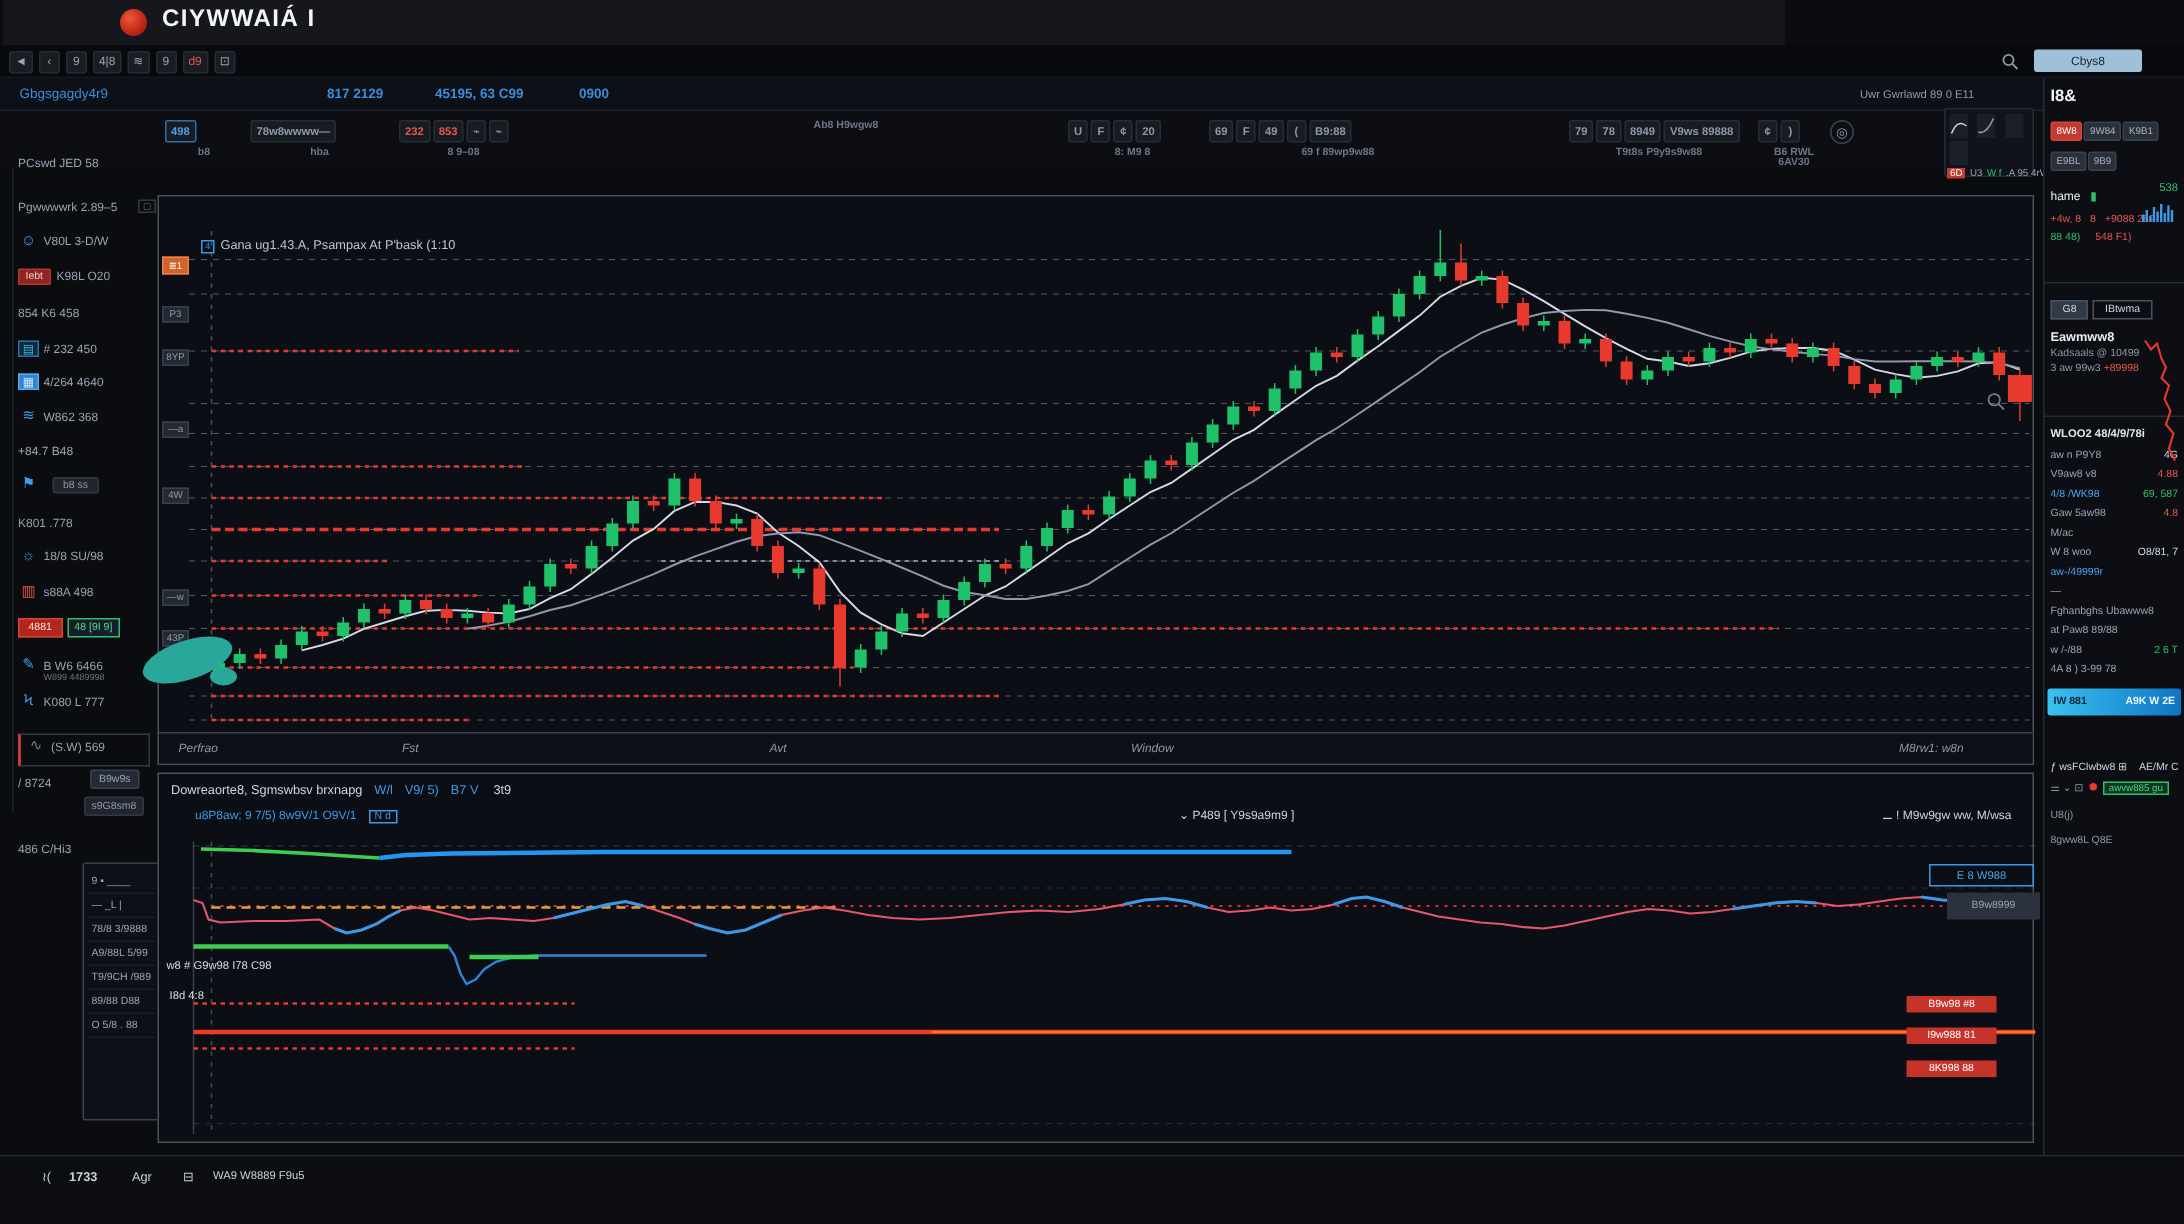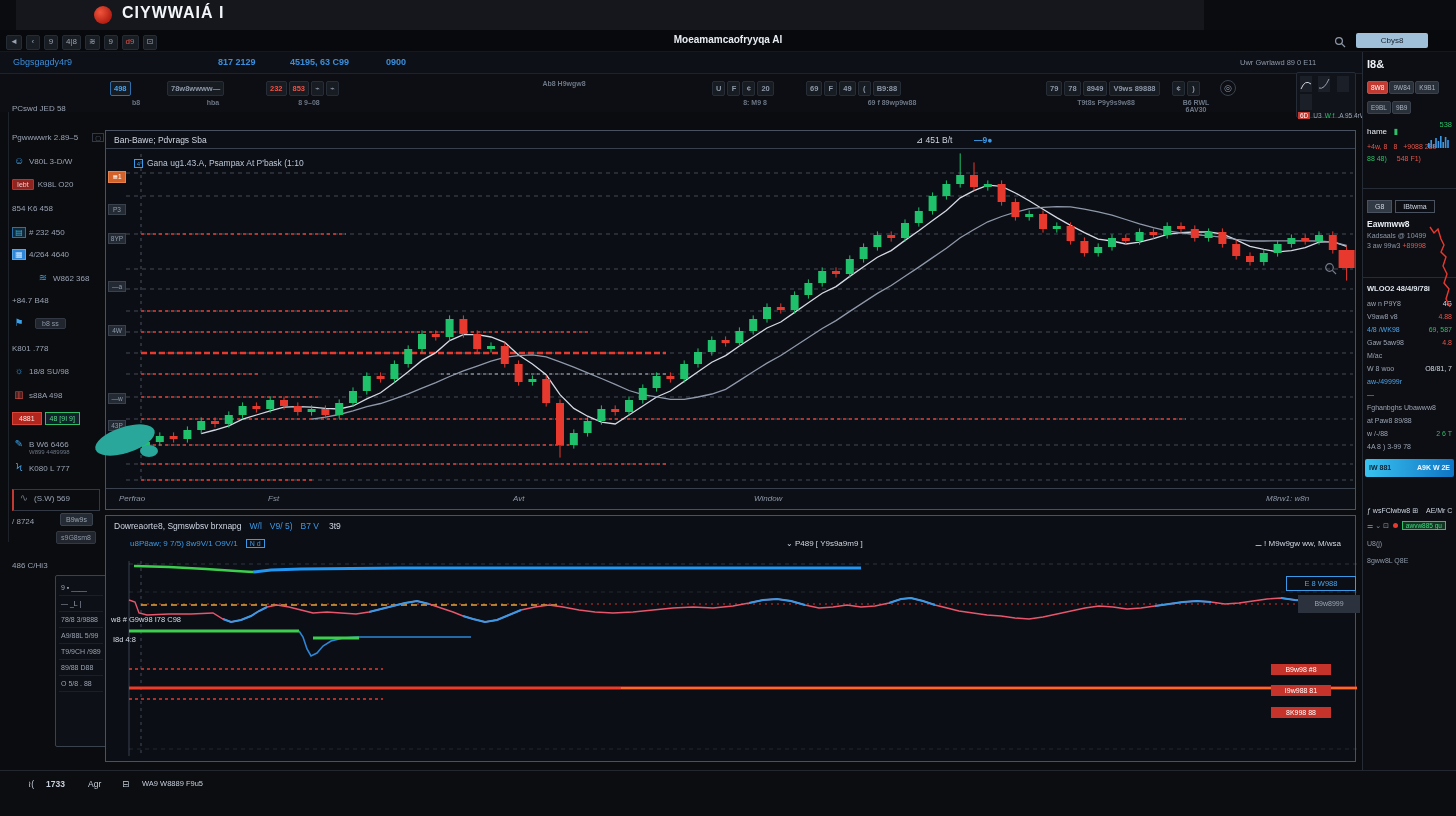--- a/index.html
+++ b/index.html
@@ -9,7 +9,7 @@
   .opt:empty { display:none; }
 
   
-  .titlebar { position:absolute; left:16px; top:0; width:1188px; height:30px; background:#15171d; }
+  .titlebar { position:absolute; left:2px; top:0; width:1188px; height:30px; background:#15171d; }
   .logo-dot { position:absolute; left:78px; top:6px; width:18px; height:18px; border-radius:50%;
     background:radial-gradient(circle at 35% 35%, #f1543c, #b31f12 70%); }
   .logo-text { position:absolute; left:106px; top:4px; font-size:16px; font-weight:bold; color:#f2f5f9; letter-spacing:1px; }

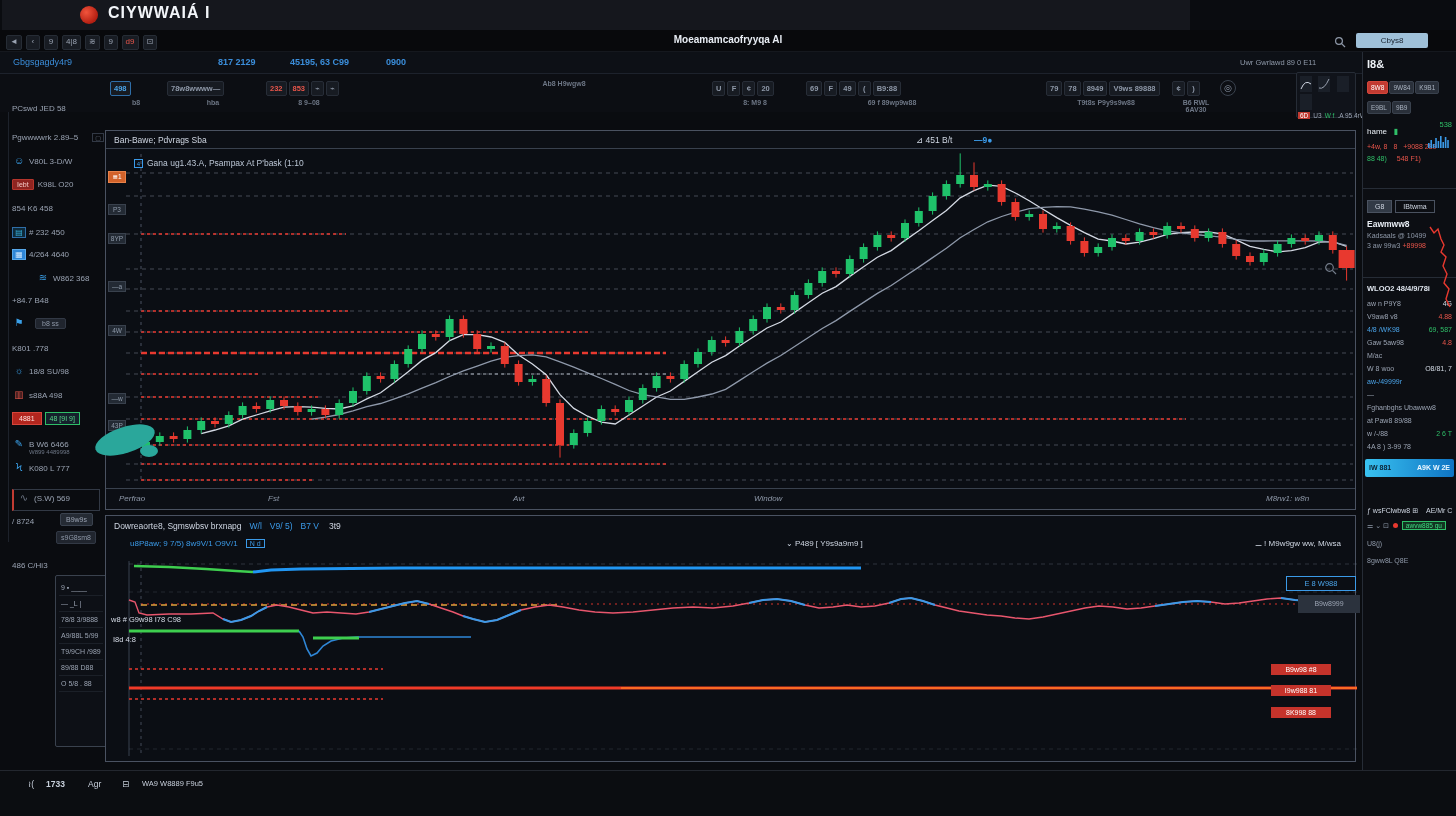--- a/index.html
+++ b/index.html
@@ -151,7 +151,6 @@
   <span style="margin-left:4px">
     
   <span class="nav-btn">◄</span><span class="nav-btn">‹</span><span class="nav-btn">9</span><span class="nav-btn">4|8</span><span class="nav-btn">≋</span><span class="nav-btn">9</span><span class="nav-btn" style="color: rgb(232, 85, 74);">d9</span><span class="nav-btn">⊡</span></span>
-  <div class="nav-center">Moeamamcaofryyqa  Al</div>
   <span class="nav-search abs">
     <svg width="12" height="12" viewBox="0 0 12 12">
         <circle cx="5" cy="5" r="3.4" fill="none" stroke="#8e98a8" stroke-width="1.2"></circle>

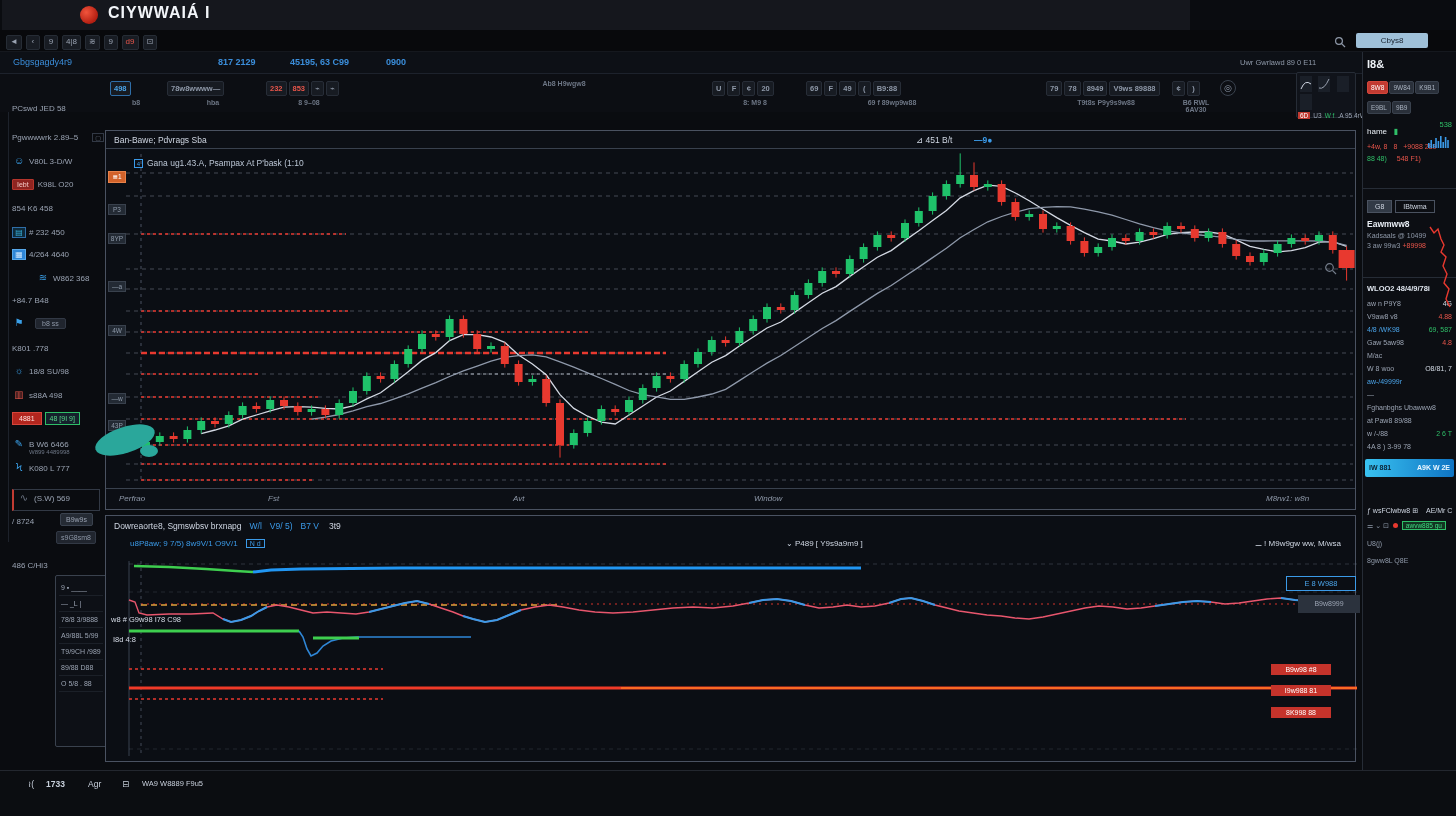--- a/index.html
+++ b/index.html
@@ -295,11 +295,6 @@
 </div>
 
 <div class="chart-panel">
-  <div class="ch-header">
-    <span class="ch-title">Ban-Bawe; Pdvrags Sba</span>
-    <span class="ch-vol">⊿ 451 B/t</span>
-    <span class="ch-chg">—9●</span>
-  </div>
   <div class="ch-annot">
     <span class="ch-annot-ic">4</span><span>Gana ug1.43.A, Psampax At P'bask (1:10</span>
   </div>

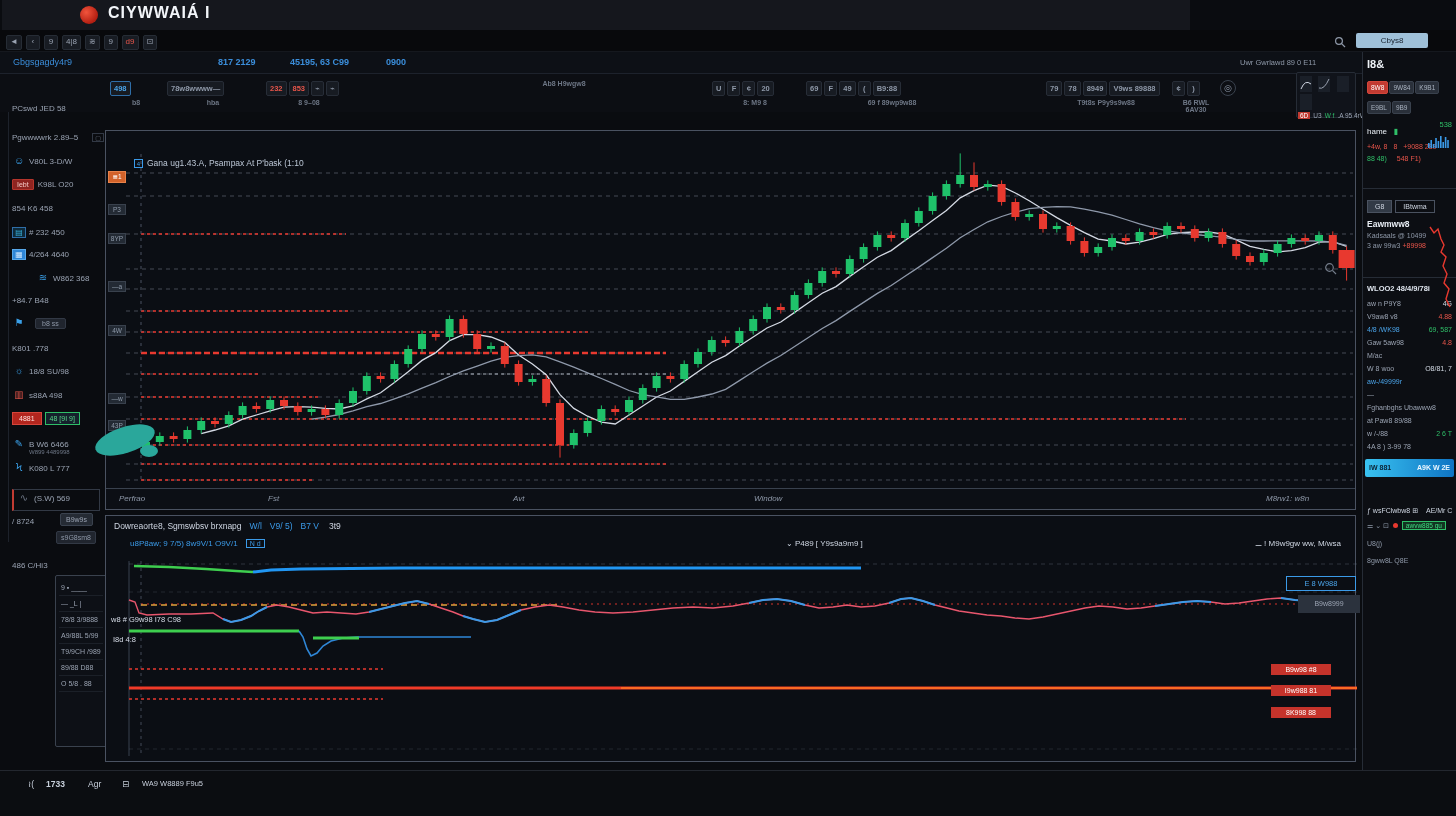--- a/index.html
+++ b/index.html
@@ -250,7 +250,7 @@
       </div><div class="sb-item" style="top: 137px;">
         <span class="sb-icon opt ic-bluepanel">▦</span><span class="sb-label opt">4/264 4640</span>
         
-      </div><div class="sb-item" style="top: 160px; margin-left: 24px;">
+      </div><div class="sb-item" style="top: 160px;">
         <span class="sb-icon opt ic-blue">≋</span><span class="sb-label opt">W862 368</span>
         
       </div><div class="sb-item" style="top: 184px;">

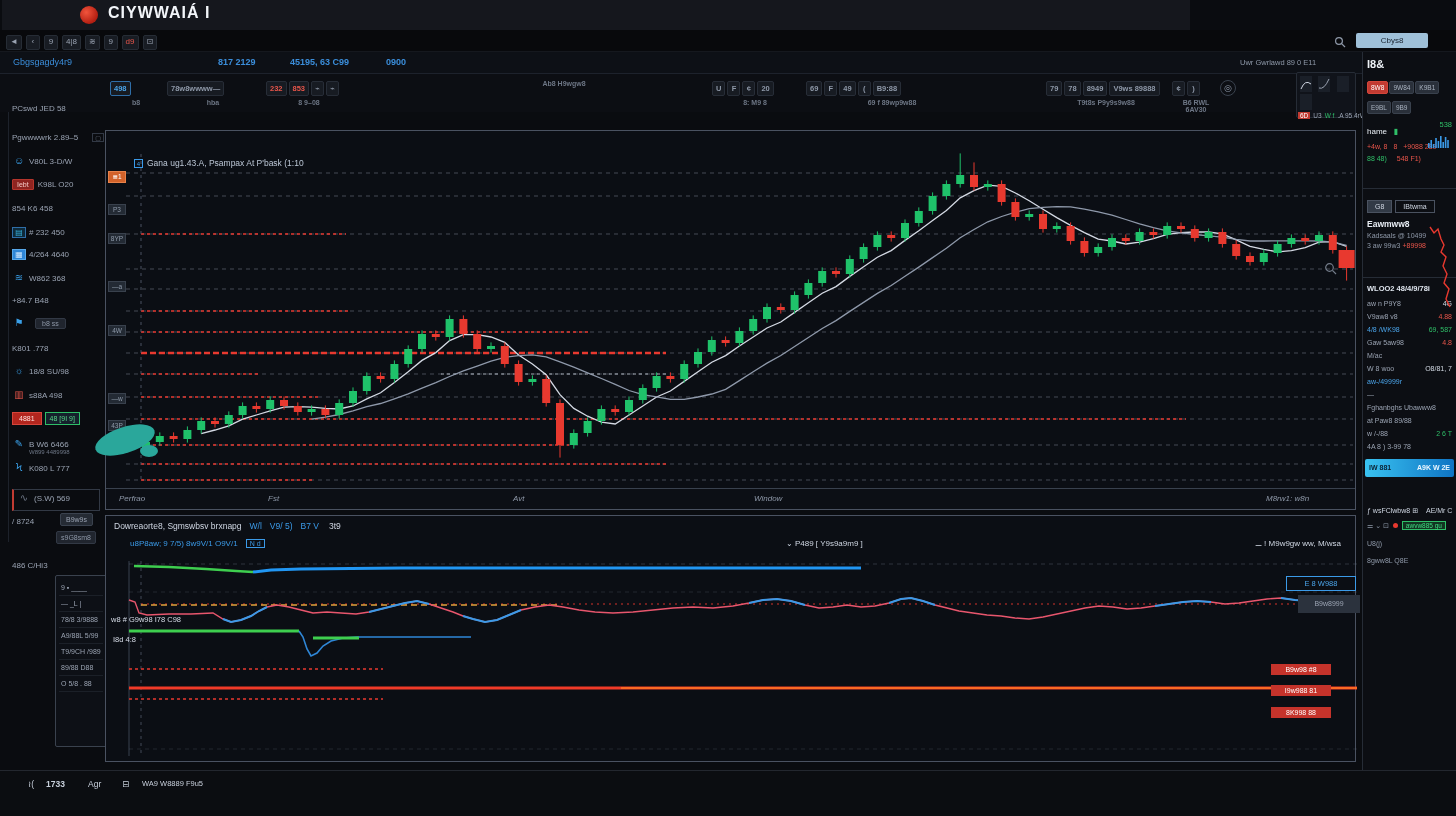--- a/index.html
+++ b/index.html
@@ -97,7 +97,7 @@
   .ind-right { position:absolute; right:14px; top:23px; font-size:8px; color:#cfd6e2; }
   .ind-box1 { position:absolute; left:1180px; top:60px; width:70px; height:15px; border:1px solid #3b9ae8; color:#4aa3e8; font-size:7.5px; text-align:center; line-height:14px; z-index:5; }
   .ind-box2 { position:absolute; left:1192px; top:79px; width:62px; height:18px; background:#2b323d; color:#9aa3b2; font-size:7px; text-align:center; line-height:18px; z-index:5; }
-  .ind-lbl { position:absolute; font-size:7.5px; color:#d7dde8; z-index:5; }
+  .ind-lbl { position:absolute; font-size:7.5px; color:#d7dde8; z-index:5;margin-top:24px; }
   .ind-red-badge { position:absolute; left:1165px; width:60px; background:#c5332b; color:#fff; font-size:7px; text-align:center; padding:2px 0; z-index:5; }
 
   

